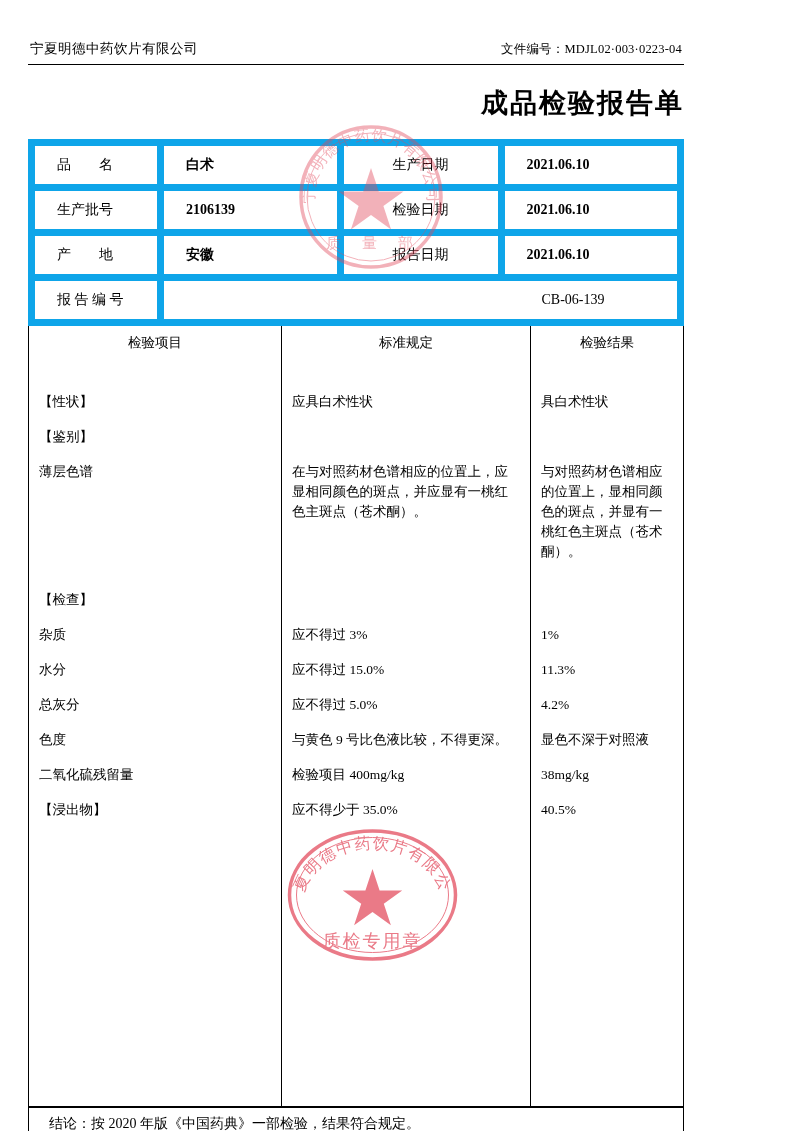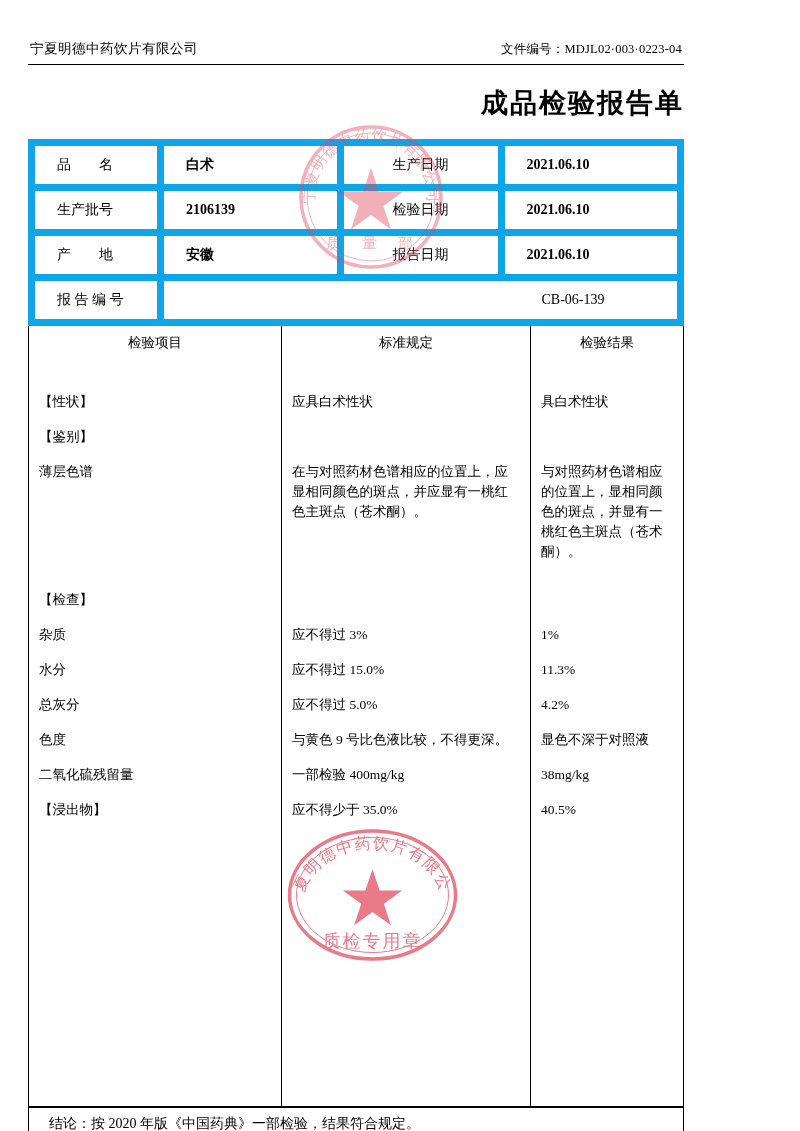--- a/index.html
+++ b/index.html
@@ -275,7 +275,7 @@
       </tr>
       <tr>
         <td>二氧化硫残留量</td>
-        <td>一部检验 400mg/kg</td>
+        <td>检验项目 400mg/kg</td>
         <td>38mg/kg</td>
       </tr>
       <tr>

